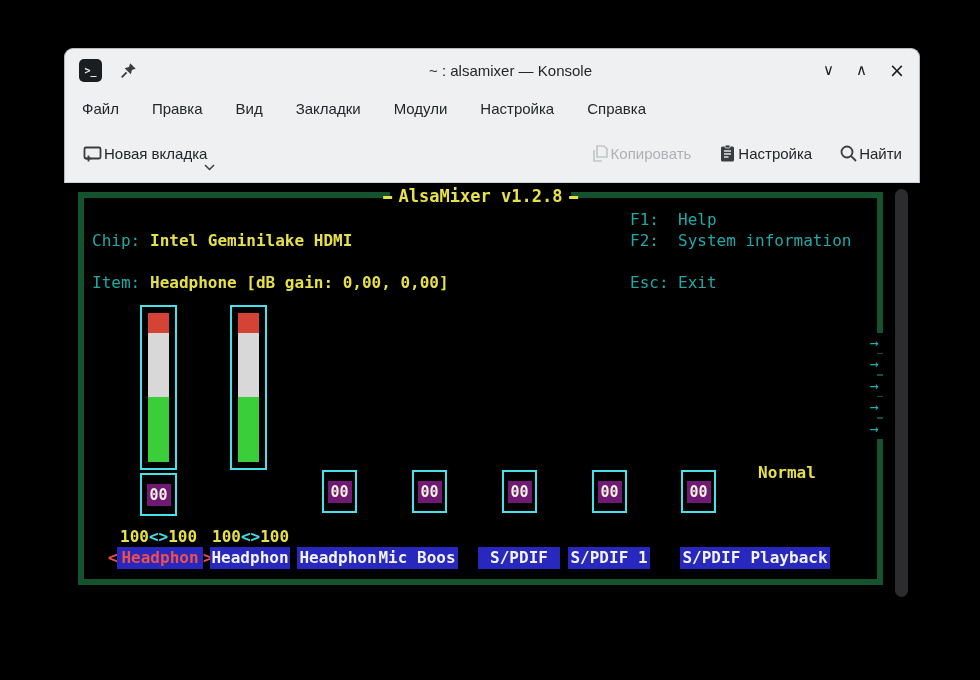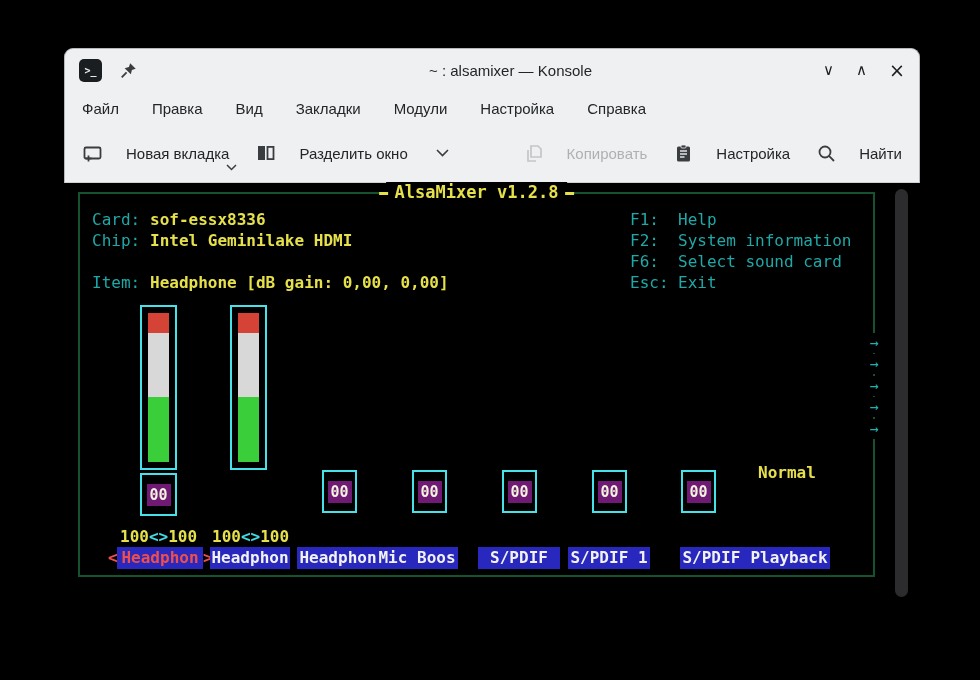--- a/index.html
+++ b/index.html
@@ -21,7 +21,7 @@
   .win-btn.close{font-size:19px;line-height:15px;}
   .menubar{height:33px;display:flex;align-items:center;gap:33px;padding:0 17px;font-size:15px;color:#232629;}
   .toolbar{height:56px;display:flex;align-items:center;padding:0 17px;font-size:15px;color:#232629;}
-  .tbtn{display:flex;align-items:center;gap:22px;position:relative;}
+  .tbtn{display:flex;align-items:center;gap:0;position:relative;}
   .tbtn.disabled{color:#aeb1b3;}
   .tbtn + .tbtn{margin-left:26px;}
   .spacer{flex:1;}

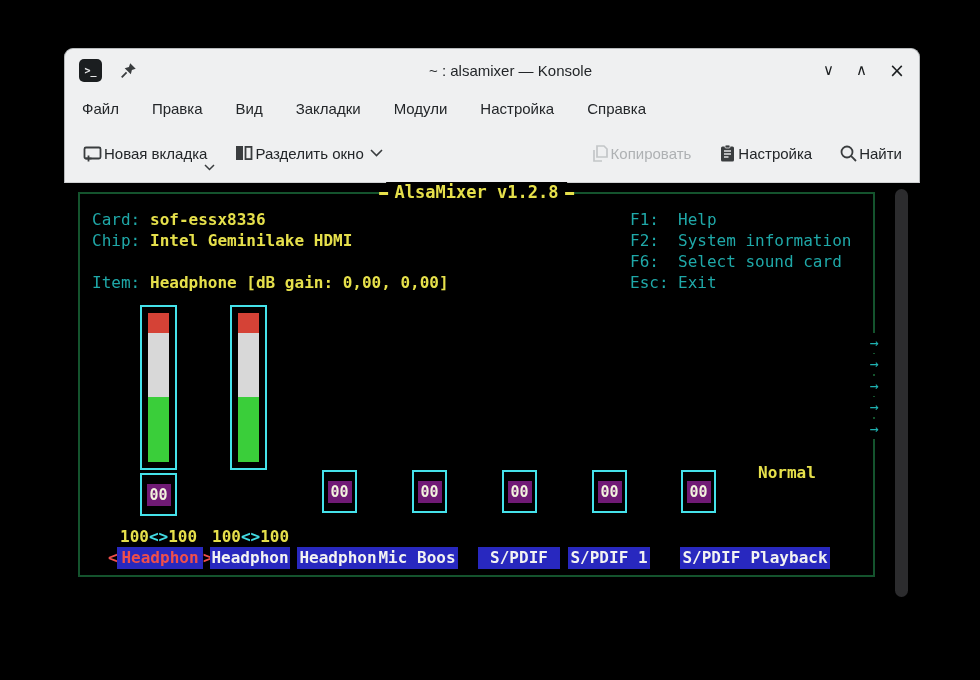--- a/index.html
+++ b/index.html
@@ -109,20 +109,6 @@
             </svg>
         </span>
       </div>
-      <div class="tbtn">
-        <span>
-          <svg width="22" height="22" viewBox="0 0 22 22">
-            <rect x="3" y="4" width="7" height="14" fill="#3a3d3f"></rect>
-            <rect x="12.5" y="4.9" width="6" height="12.2" fill="none" stroke="#3a3d3f" stroke-width="1.8"></rect>
-          </svg>
-        </span>
-        <span>Разделить окно</span>
-        <span style="margin-left:6px;">
-          <svg width="13" height="8" viewBox="0 0 13 8">
-              <polyline points="1,1 6.5,6.5 12,1" fill="none" stroke="#3a3d3f" stroke-width="1.6"></polyline>
-            </svg>
-        </span>
-      </div>
       <div class="spacer"></div>
       <div class="tbtn disabled">
         <span>

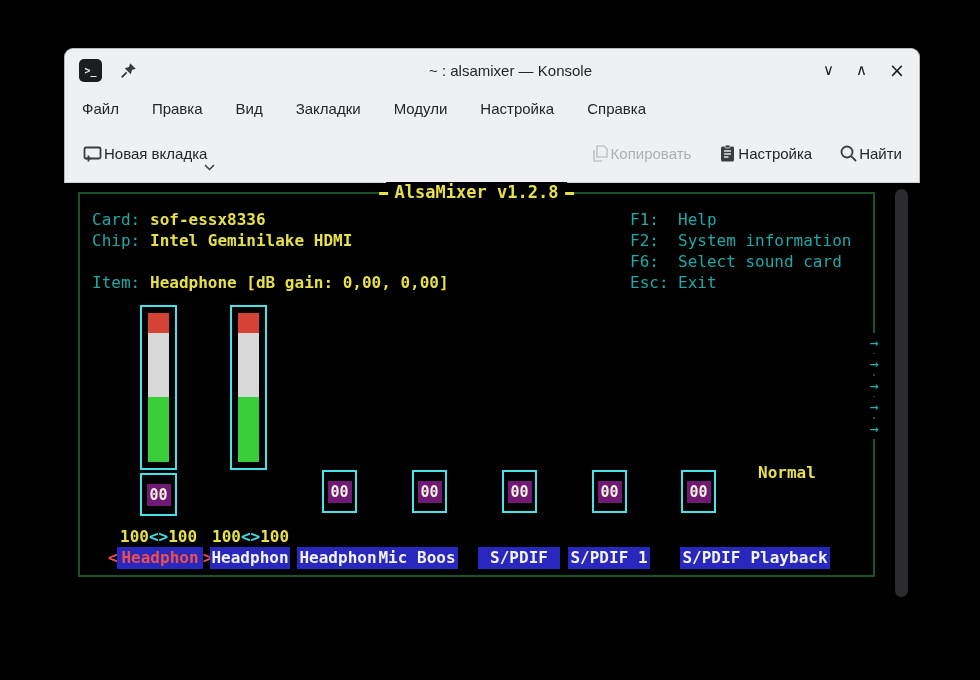--- a/index.html
+++ b/index.html
@@ -30,7 +30,7 @@
   .terminal{position:absolute;left:0;top:135px;width:856px;height:421px;background:#000;
             font-family:"DejaVu Sans Mono",monospace;font-size:16px;color:#1fa8a8;}
   .mixer-border{position:absolute;left:14px;top:9px;width:793px;height:381px;
-                border:2px solid #14532d;}
+                border:6px solid #14532d;}
   .mixer-title{position:absolute;left:50%;top:-12px;transform:translateX(-50%);
                background:#000;padding:0 9px;color:#e6e04b;font-weight:bold;font-size:17px;white-space:nowrap;}
   .mixer-title::before,.mixer-title::after{content:"";position:absolute;top:10px;width:9px;height:3px;background:#e6e04b;}

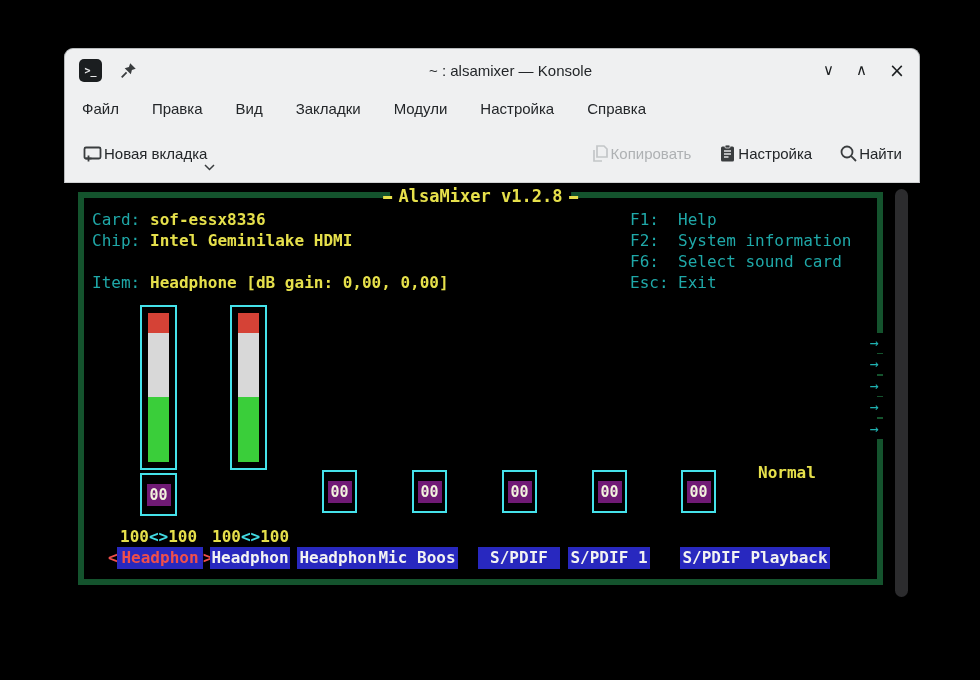--- a/index.html
+++ b/index.html
@@ -149,7 +149,6 @@
       <div class="mixer-title">AlsaMixer v1.2.8</div>
     </div>
 
-    <div class="tline" style="left:28px;top:26px;"><span class="lbl cy">Card:</span><span class="yv">sof-essx8336</span></div>
     <div class="tline" style="left:28px;top:47px;"><span class="lbl cy">Chip:</span><span class="yv">Intel Geminilake HDMI</span></div>
     <div class="tline" style="left:28px;top:89px;"><span class="lbl cy">Item:</span><span class="yv">Headphone [dB gain: 0,00, 0,00]</span></div>
 

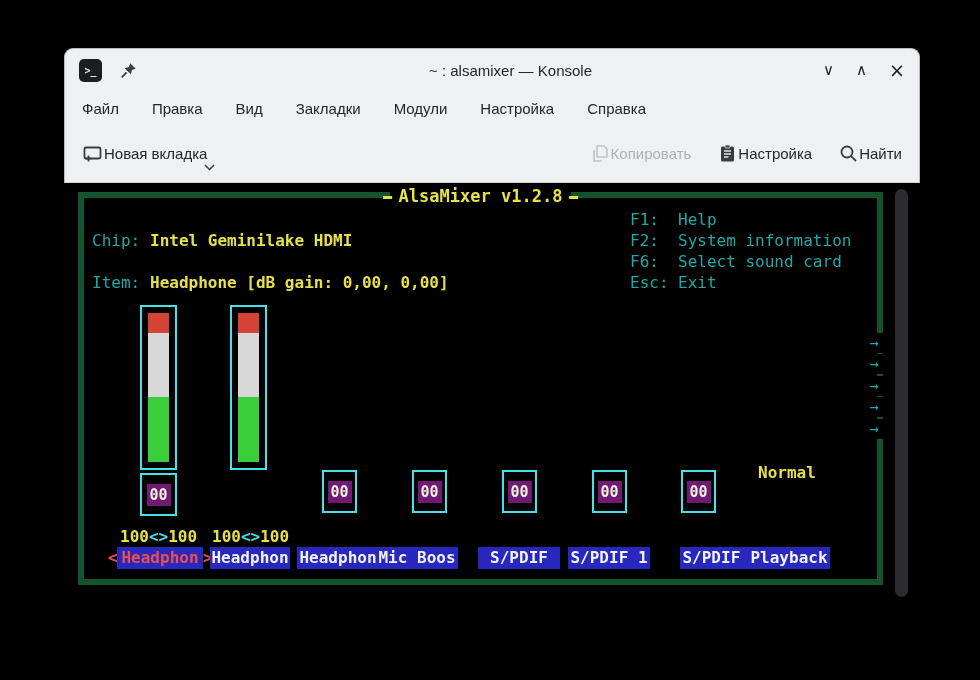--- a/index.html
+++ b/index.html
@@ -154,7 +154,6 @@
 
     <div class="tline" style="left:566px;top:26px;"><span class="help-key cy">F1:</span><span class="cy">Help</span></div>
     <div class="tline" style="left:566px;top:47px;"><span class="help-key cy">F2:</span><span class="cy">System information</span></div>
-    <div class="tline" style="left:566px;top:68px;"><span class="help-key cy">F6:</span><span class="cy">Select sound card</span></div>
     <div class="tline" style="left:566px;top:89px;"><span class="help-key cy">Esc:</span><span class="cy">Exit</span></div>
 
     <div class="barbox" style="left:76px;top:122px;height:165px;">

